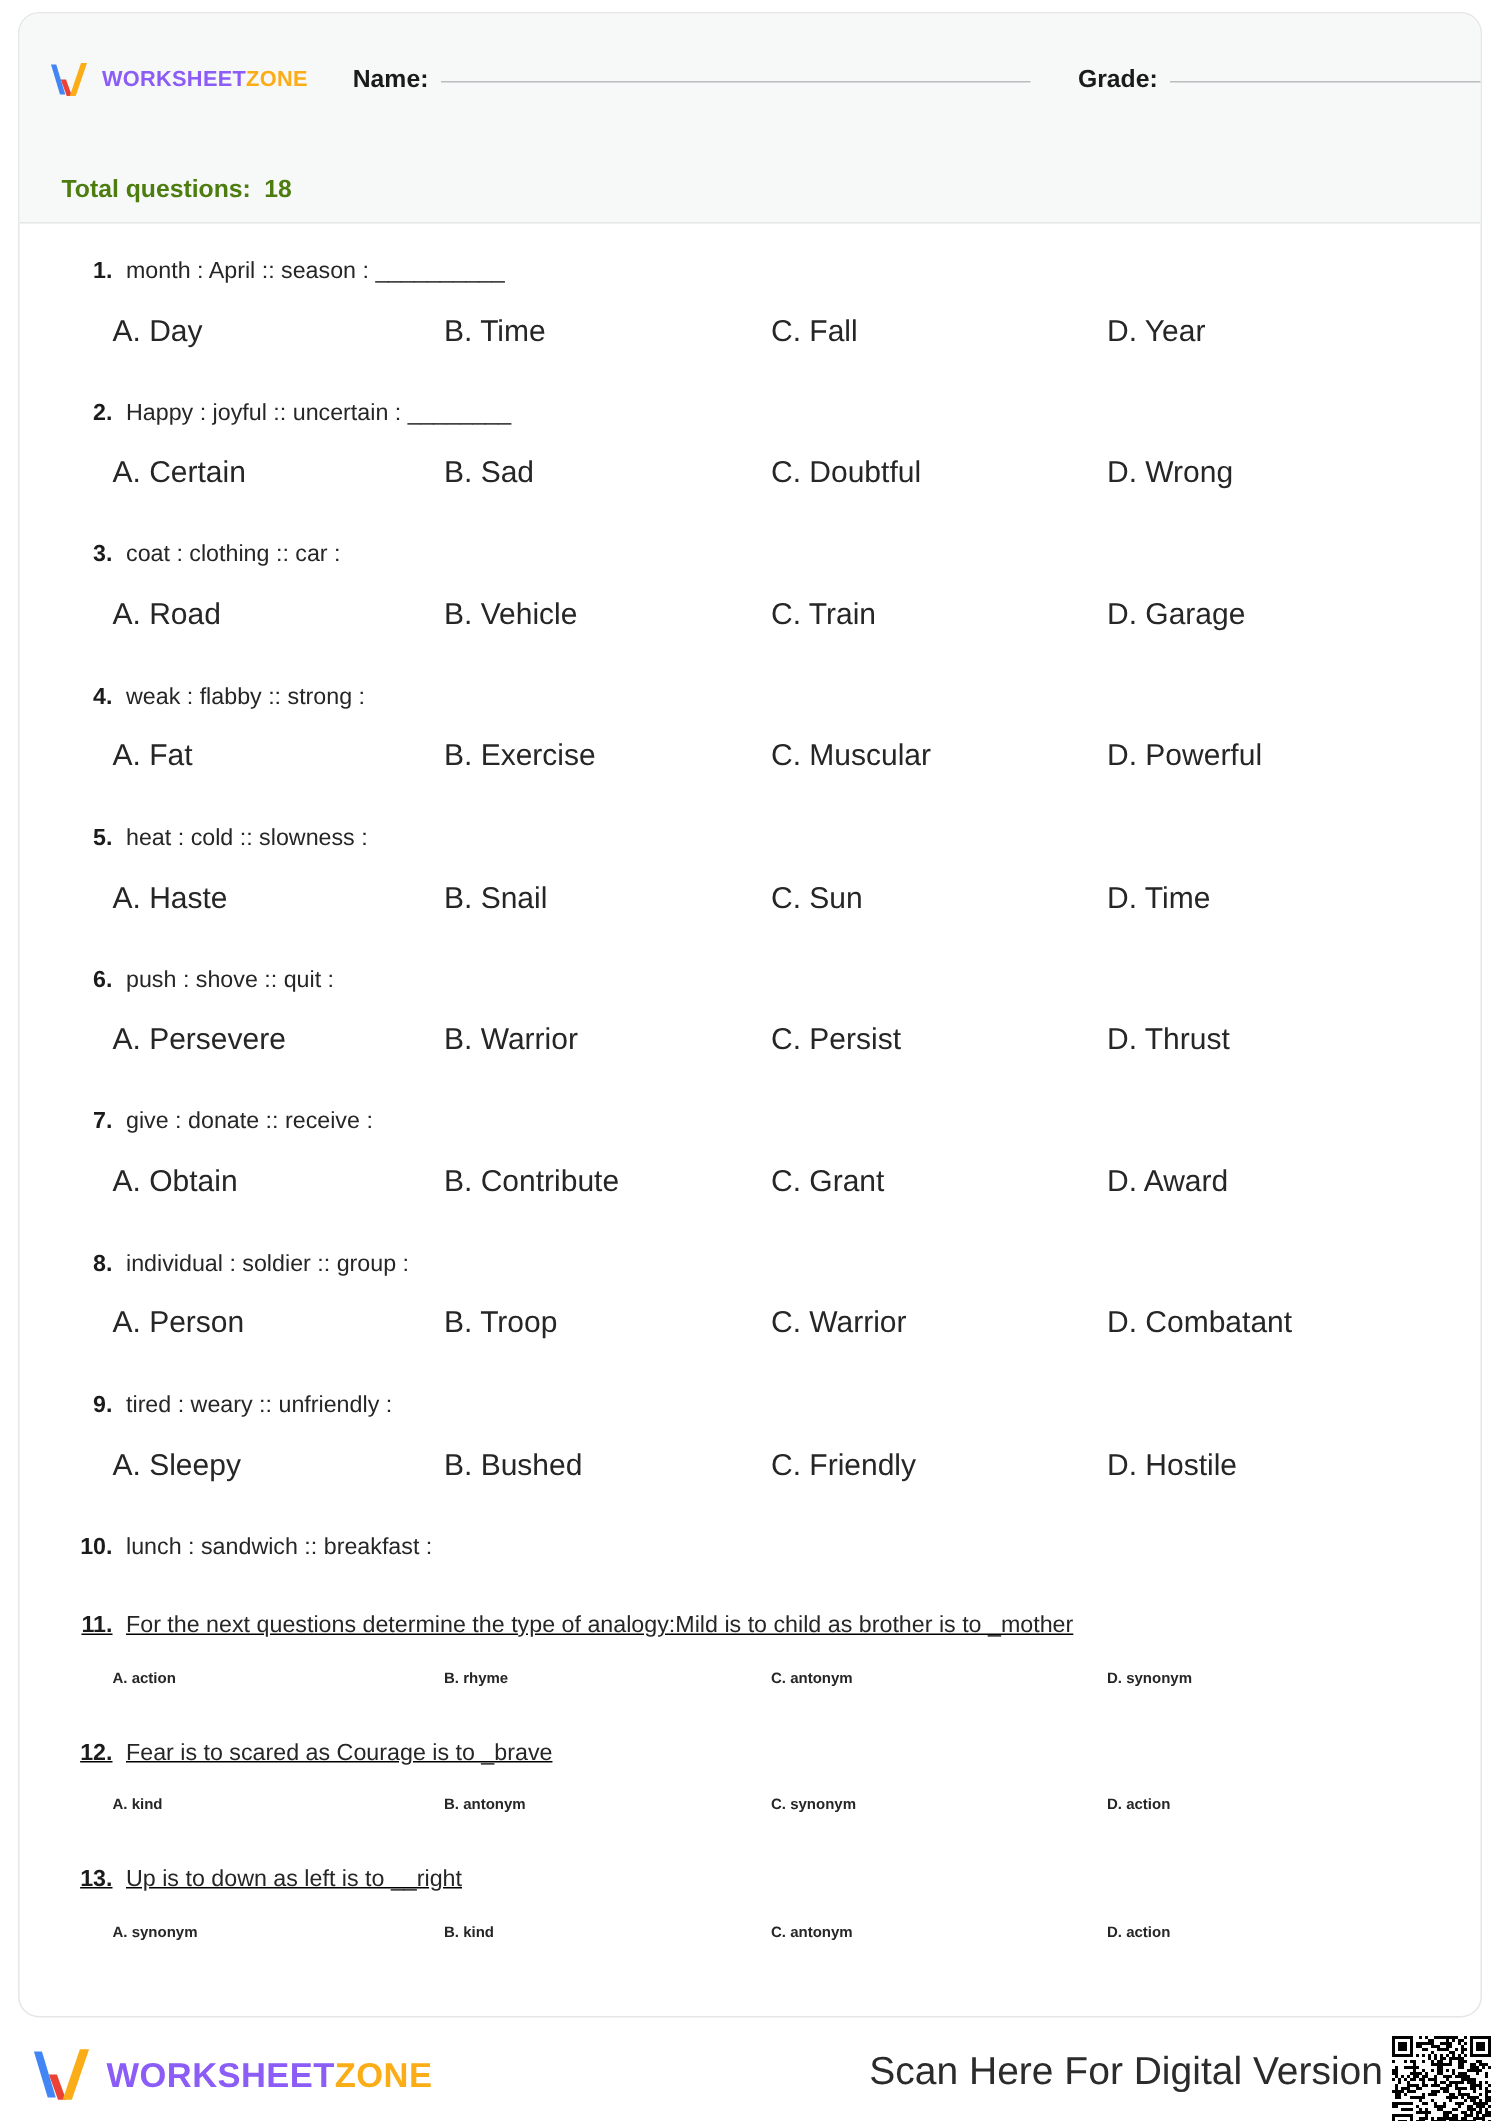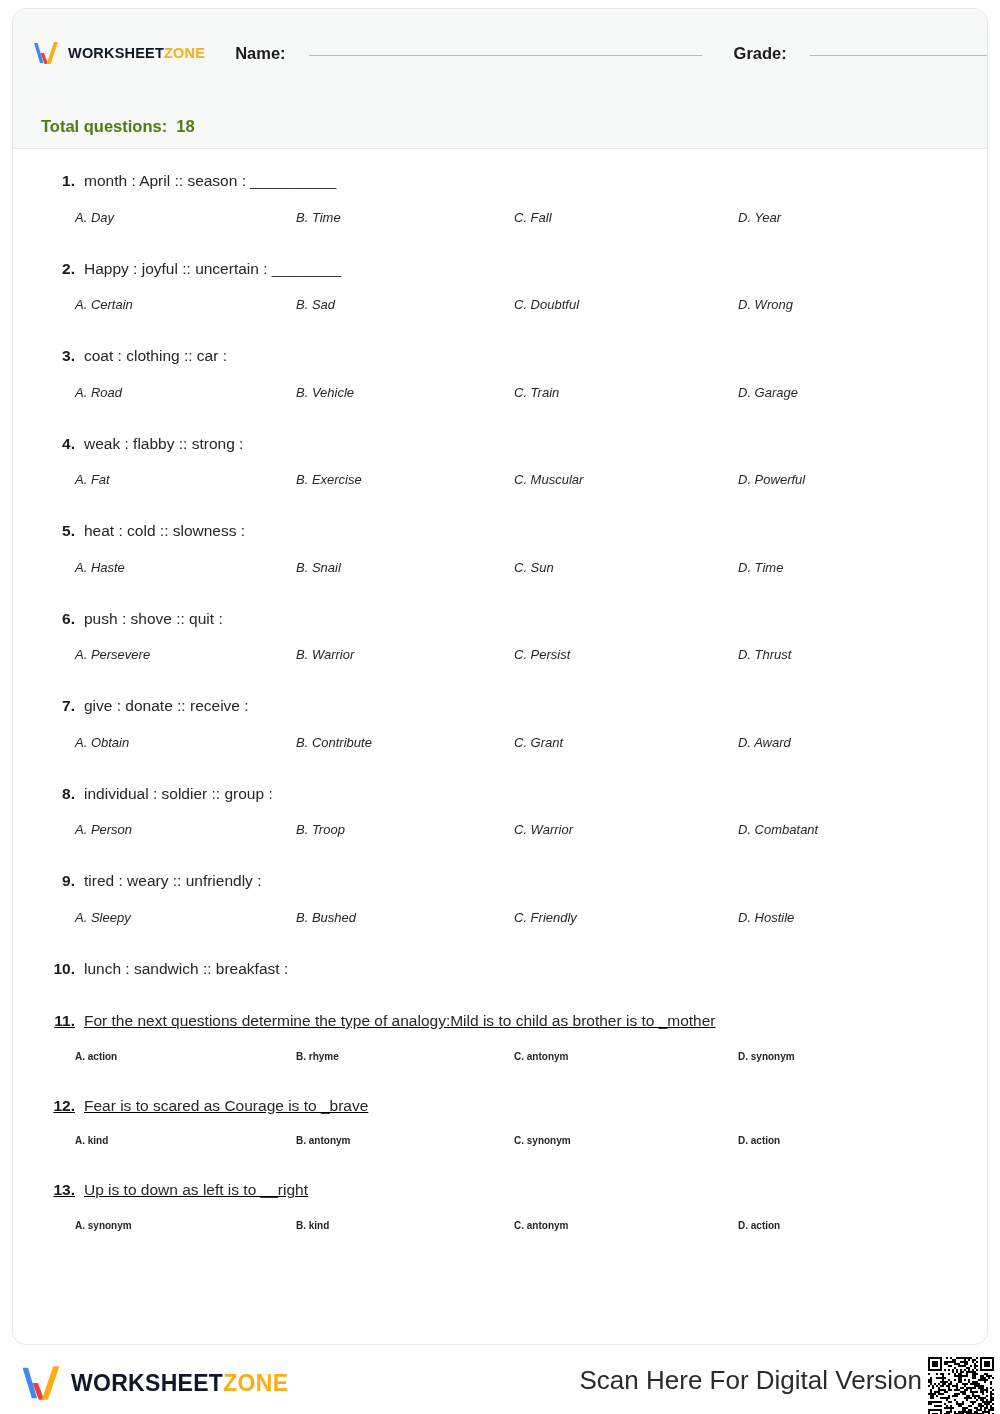--- a/index.html
+++ b/index.html
@@ -66,7 +66,7 @@
     letter-spacing: .2px;
     white-space: nowrap;
   }
-  .logo-word .w1 { color: #0f172a; }
+  .logo-word .w1 { color: #8b5cf6; }
   .logo-word .w2 { color: #fbad18; text-align: right; }
 
   .header-logo .logo-word { font-size: 14.5px; }

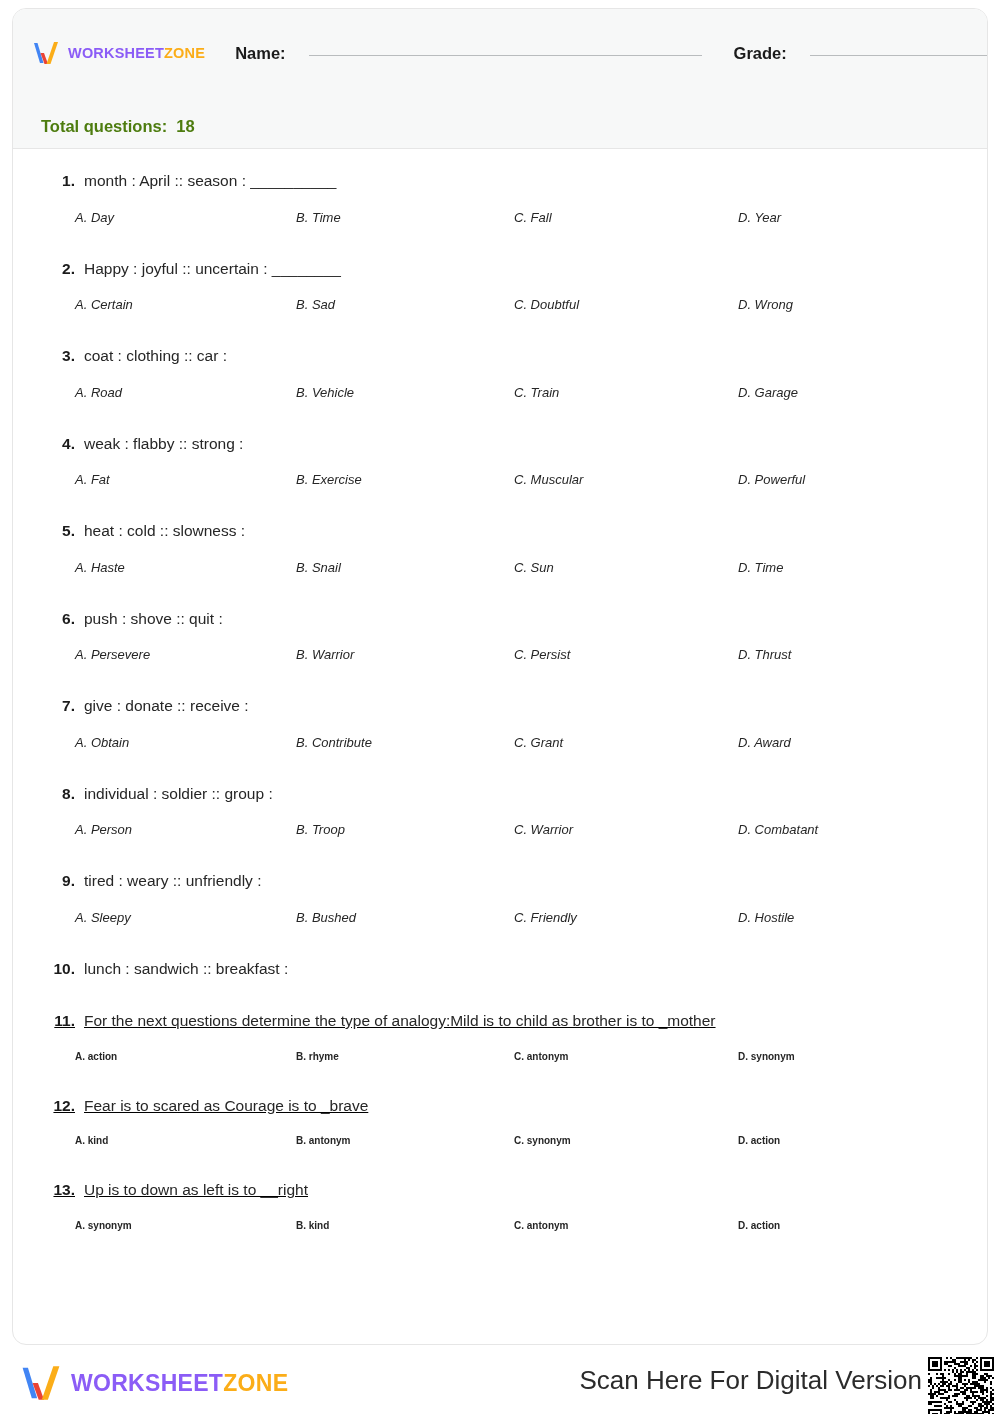--- a/index.html
+++ b/index.html
@@ -82,7 +82,6 @@
     display: flex;
     align-items: baseline;
     white-space: nowrap;
-    gap: 15px;
   }
   .field-label {
     font-size: 16.5px;

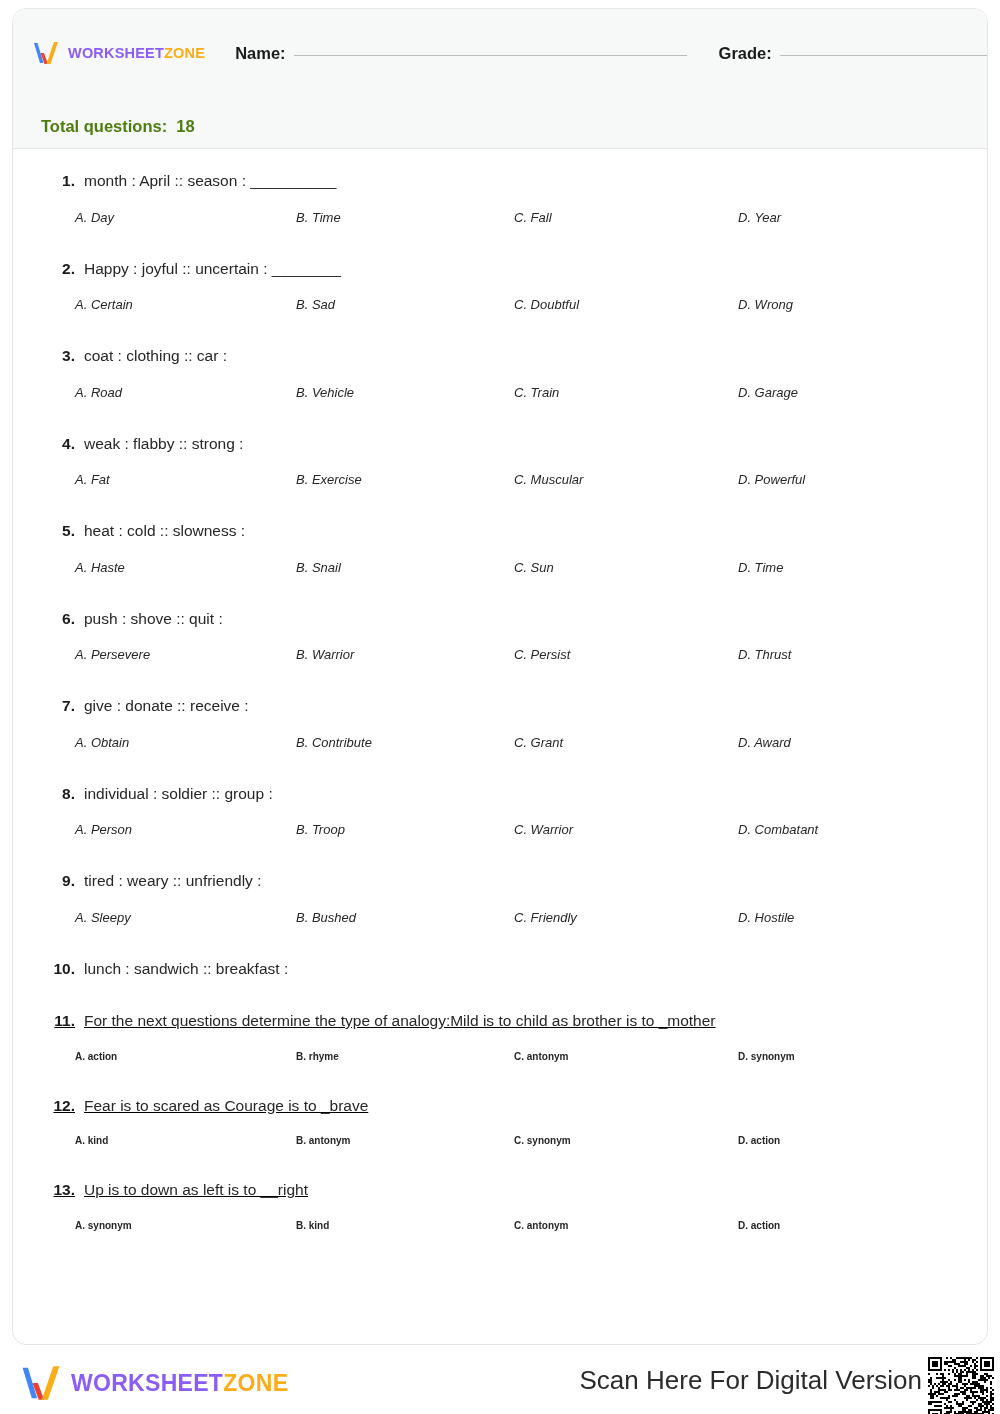--- a/index.html
+++ b/index.html
@@ -156,7 +156,7 @@
   
   .q-block.size-std .q-line   { font-size: 15.5px; line-height: 1; }
   .q-block.size-std .q-num    { font-size: 15.5px; }
-  .q-block.size-std .choices  { font-size: 13px; line-height: 1; margin-top: 22px; font-style: italic; }
+  .q-block.size-std .choices  { font-size: 20px; line-height: 1; margin-top: 22px; }
   .q-block.size-std           { margin-bottom: 37px; }
 
   

